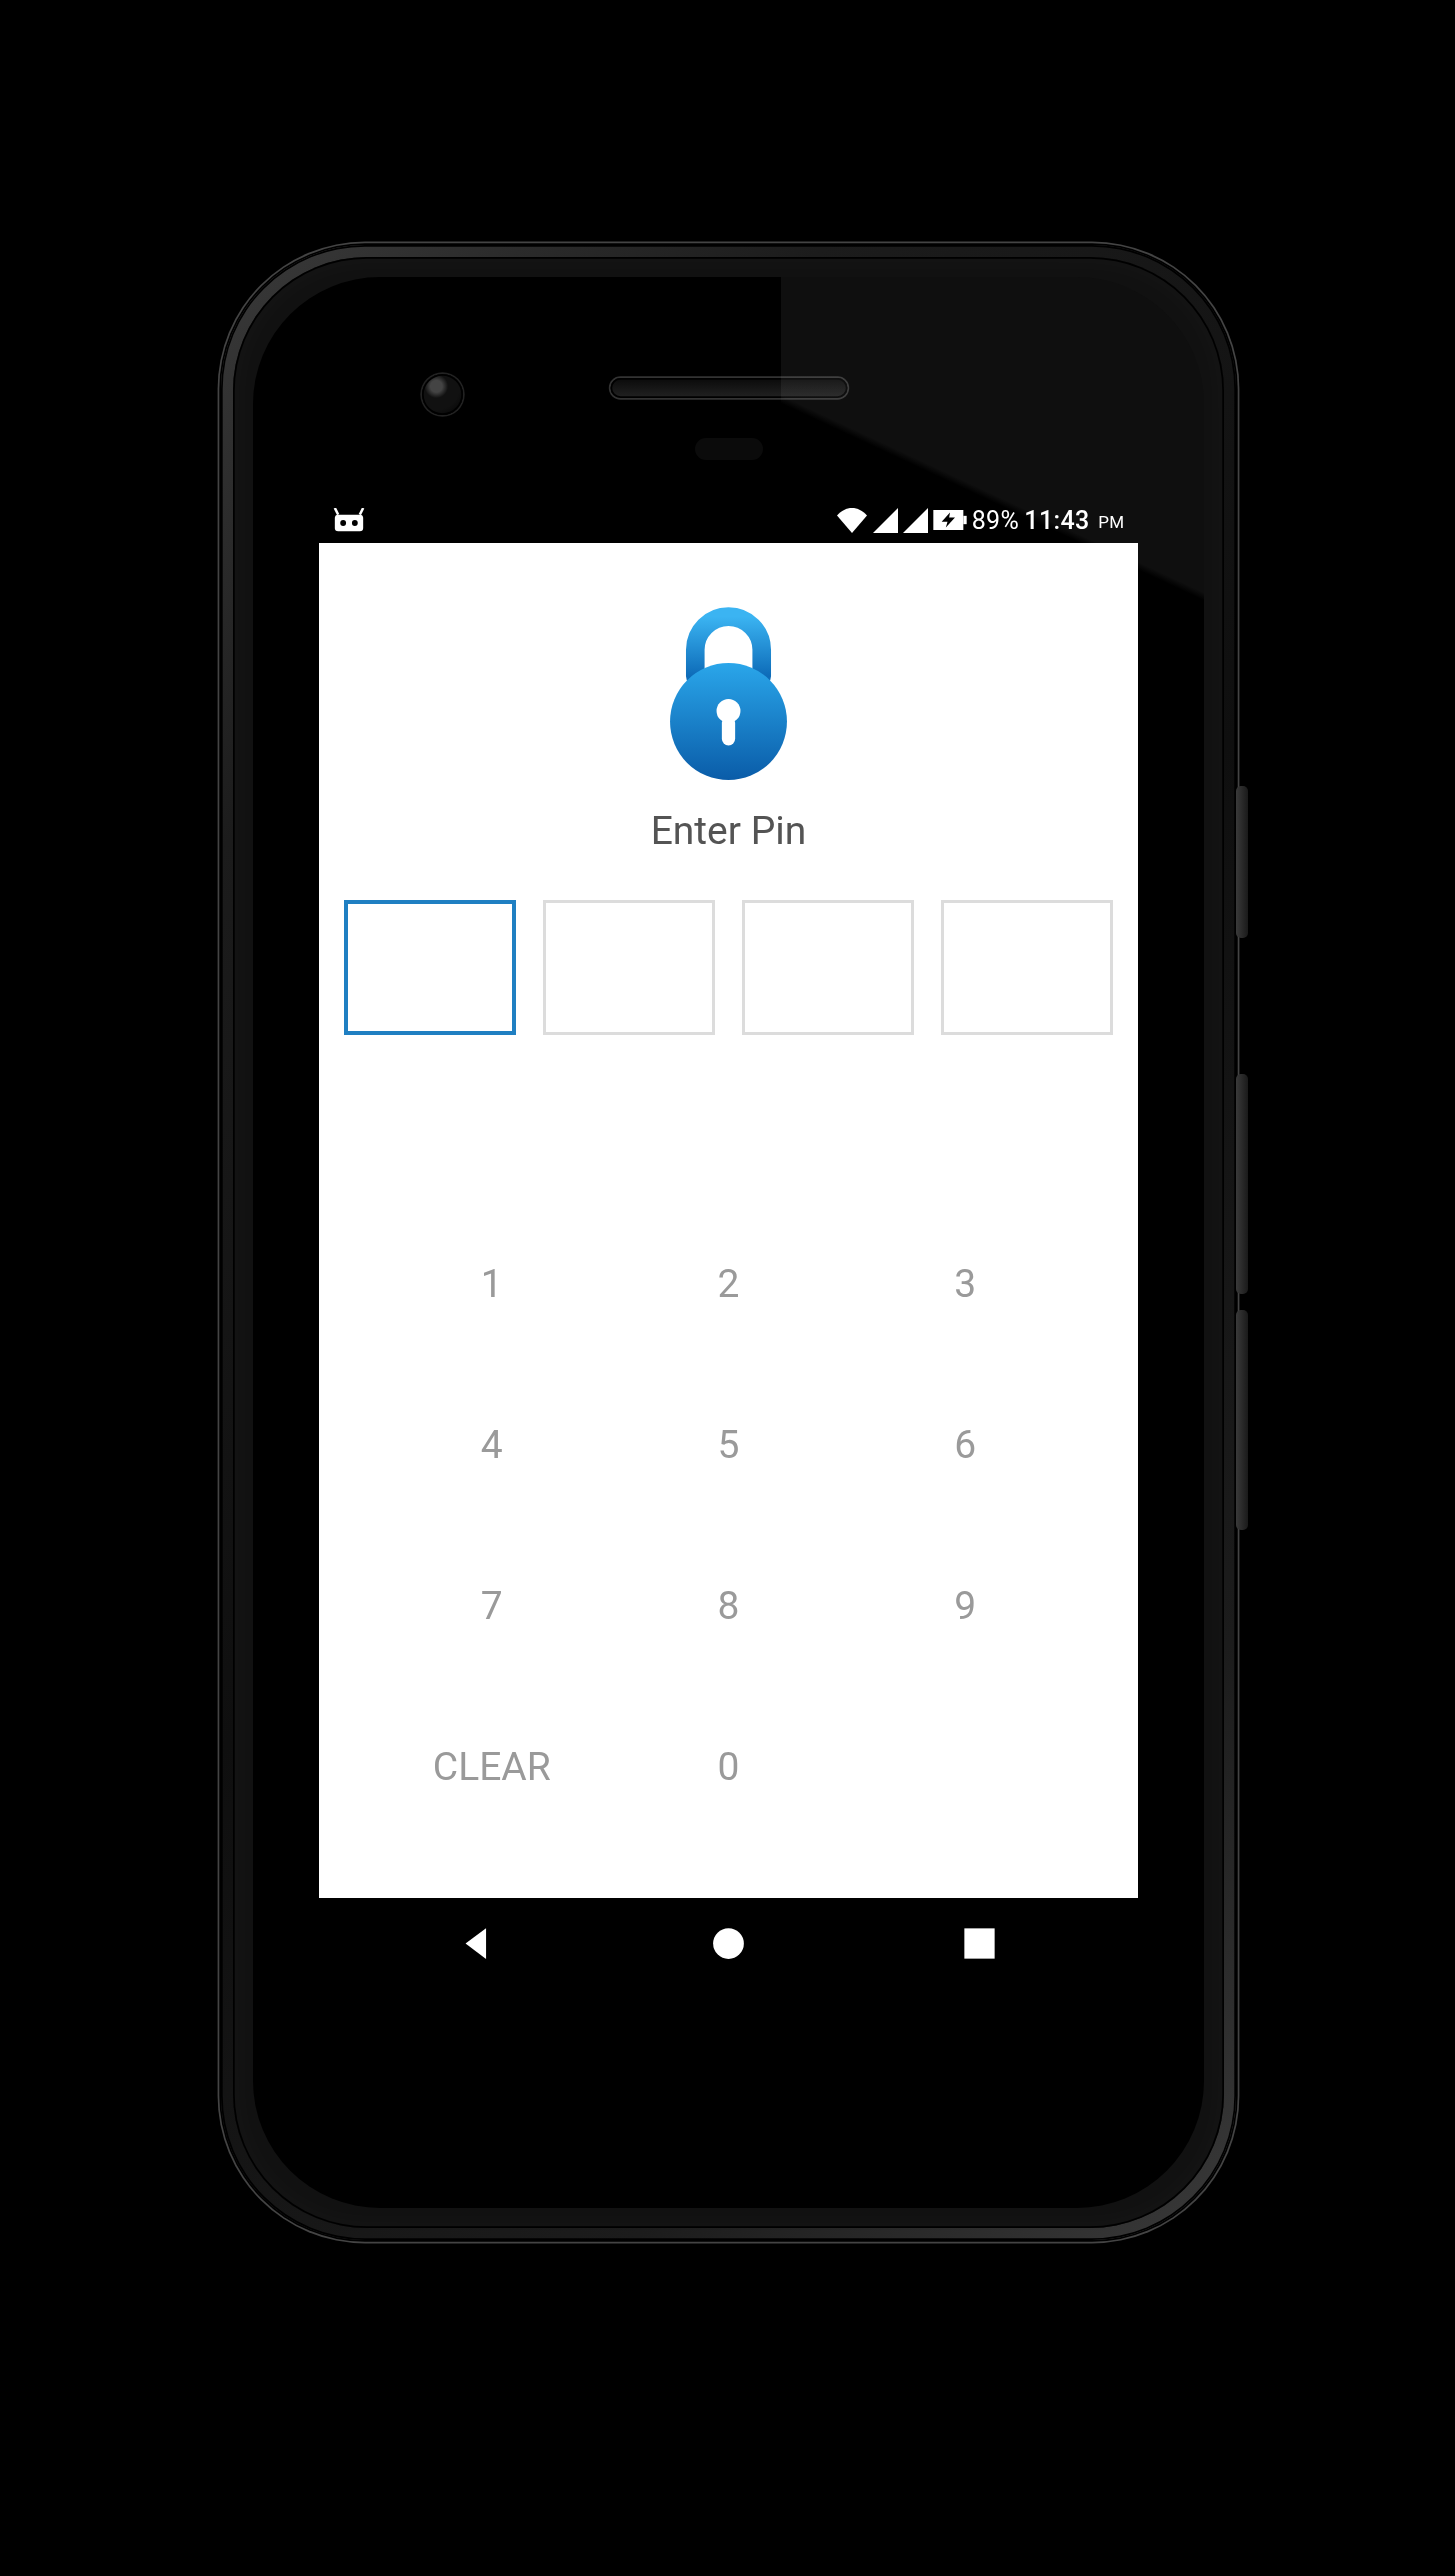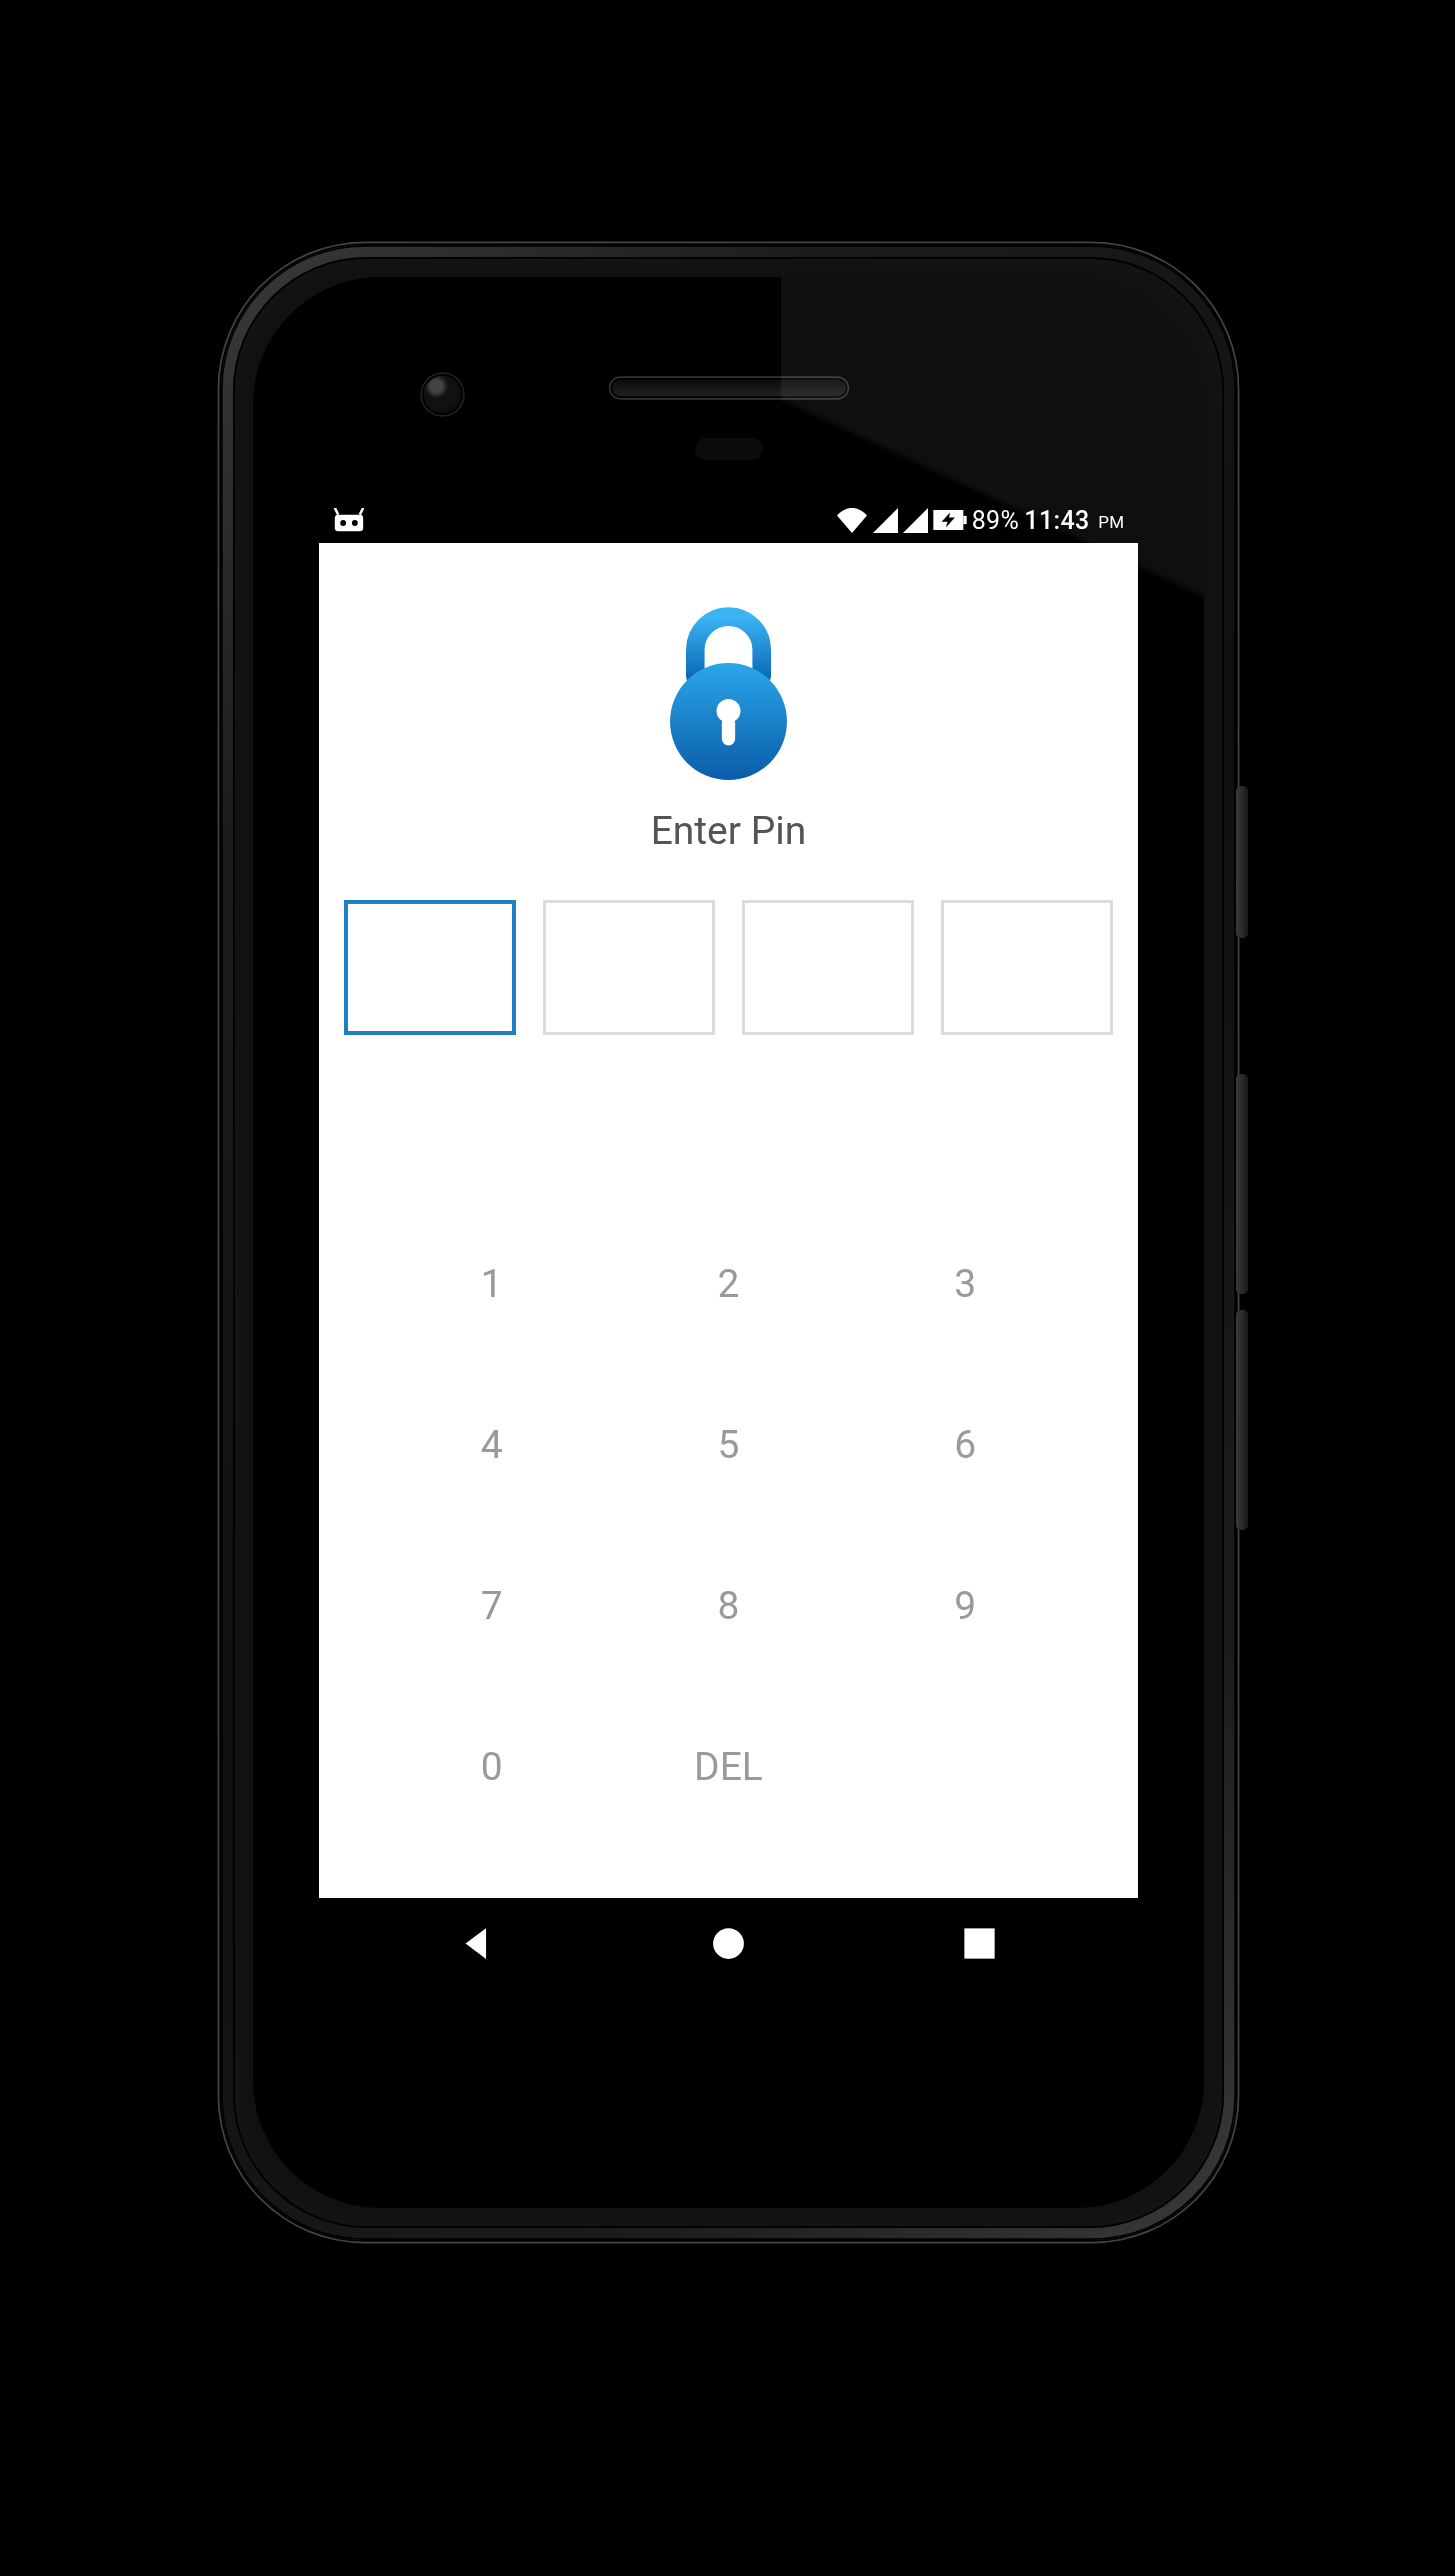--- a/index.html
+++ b/index.html
@@ -313,6 +313,7 @@
               <div class="key">7</div>
               <div class="key">8</div>
               <div class="key">9</div>
+              <div class="key">CLEAR</div>
               <div class="key">0</div>
               <div class="key">DEL</div>
             </div>

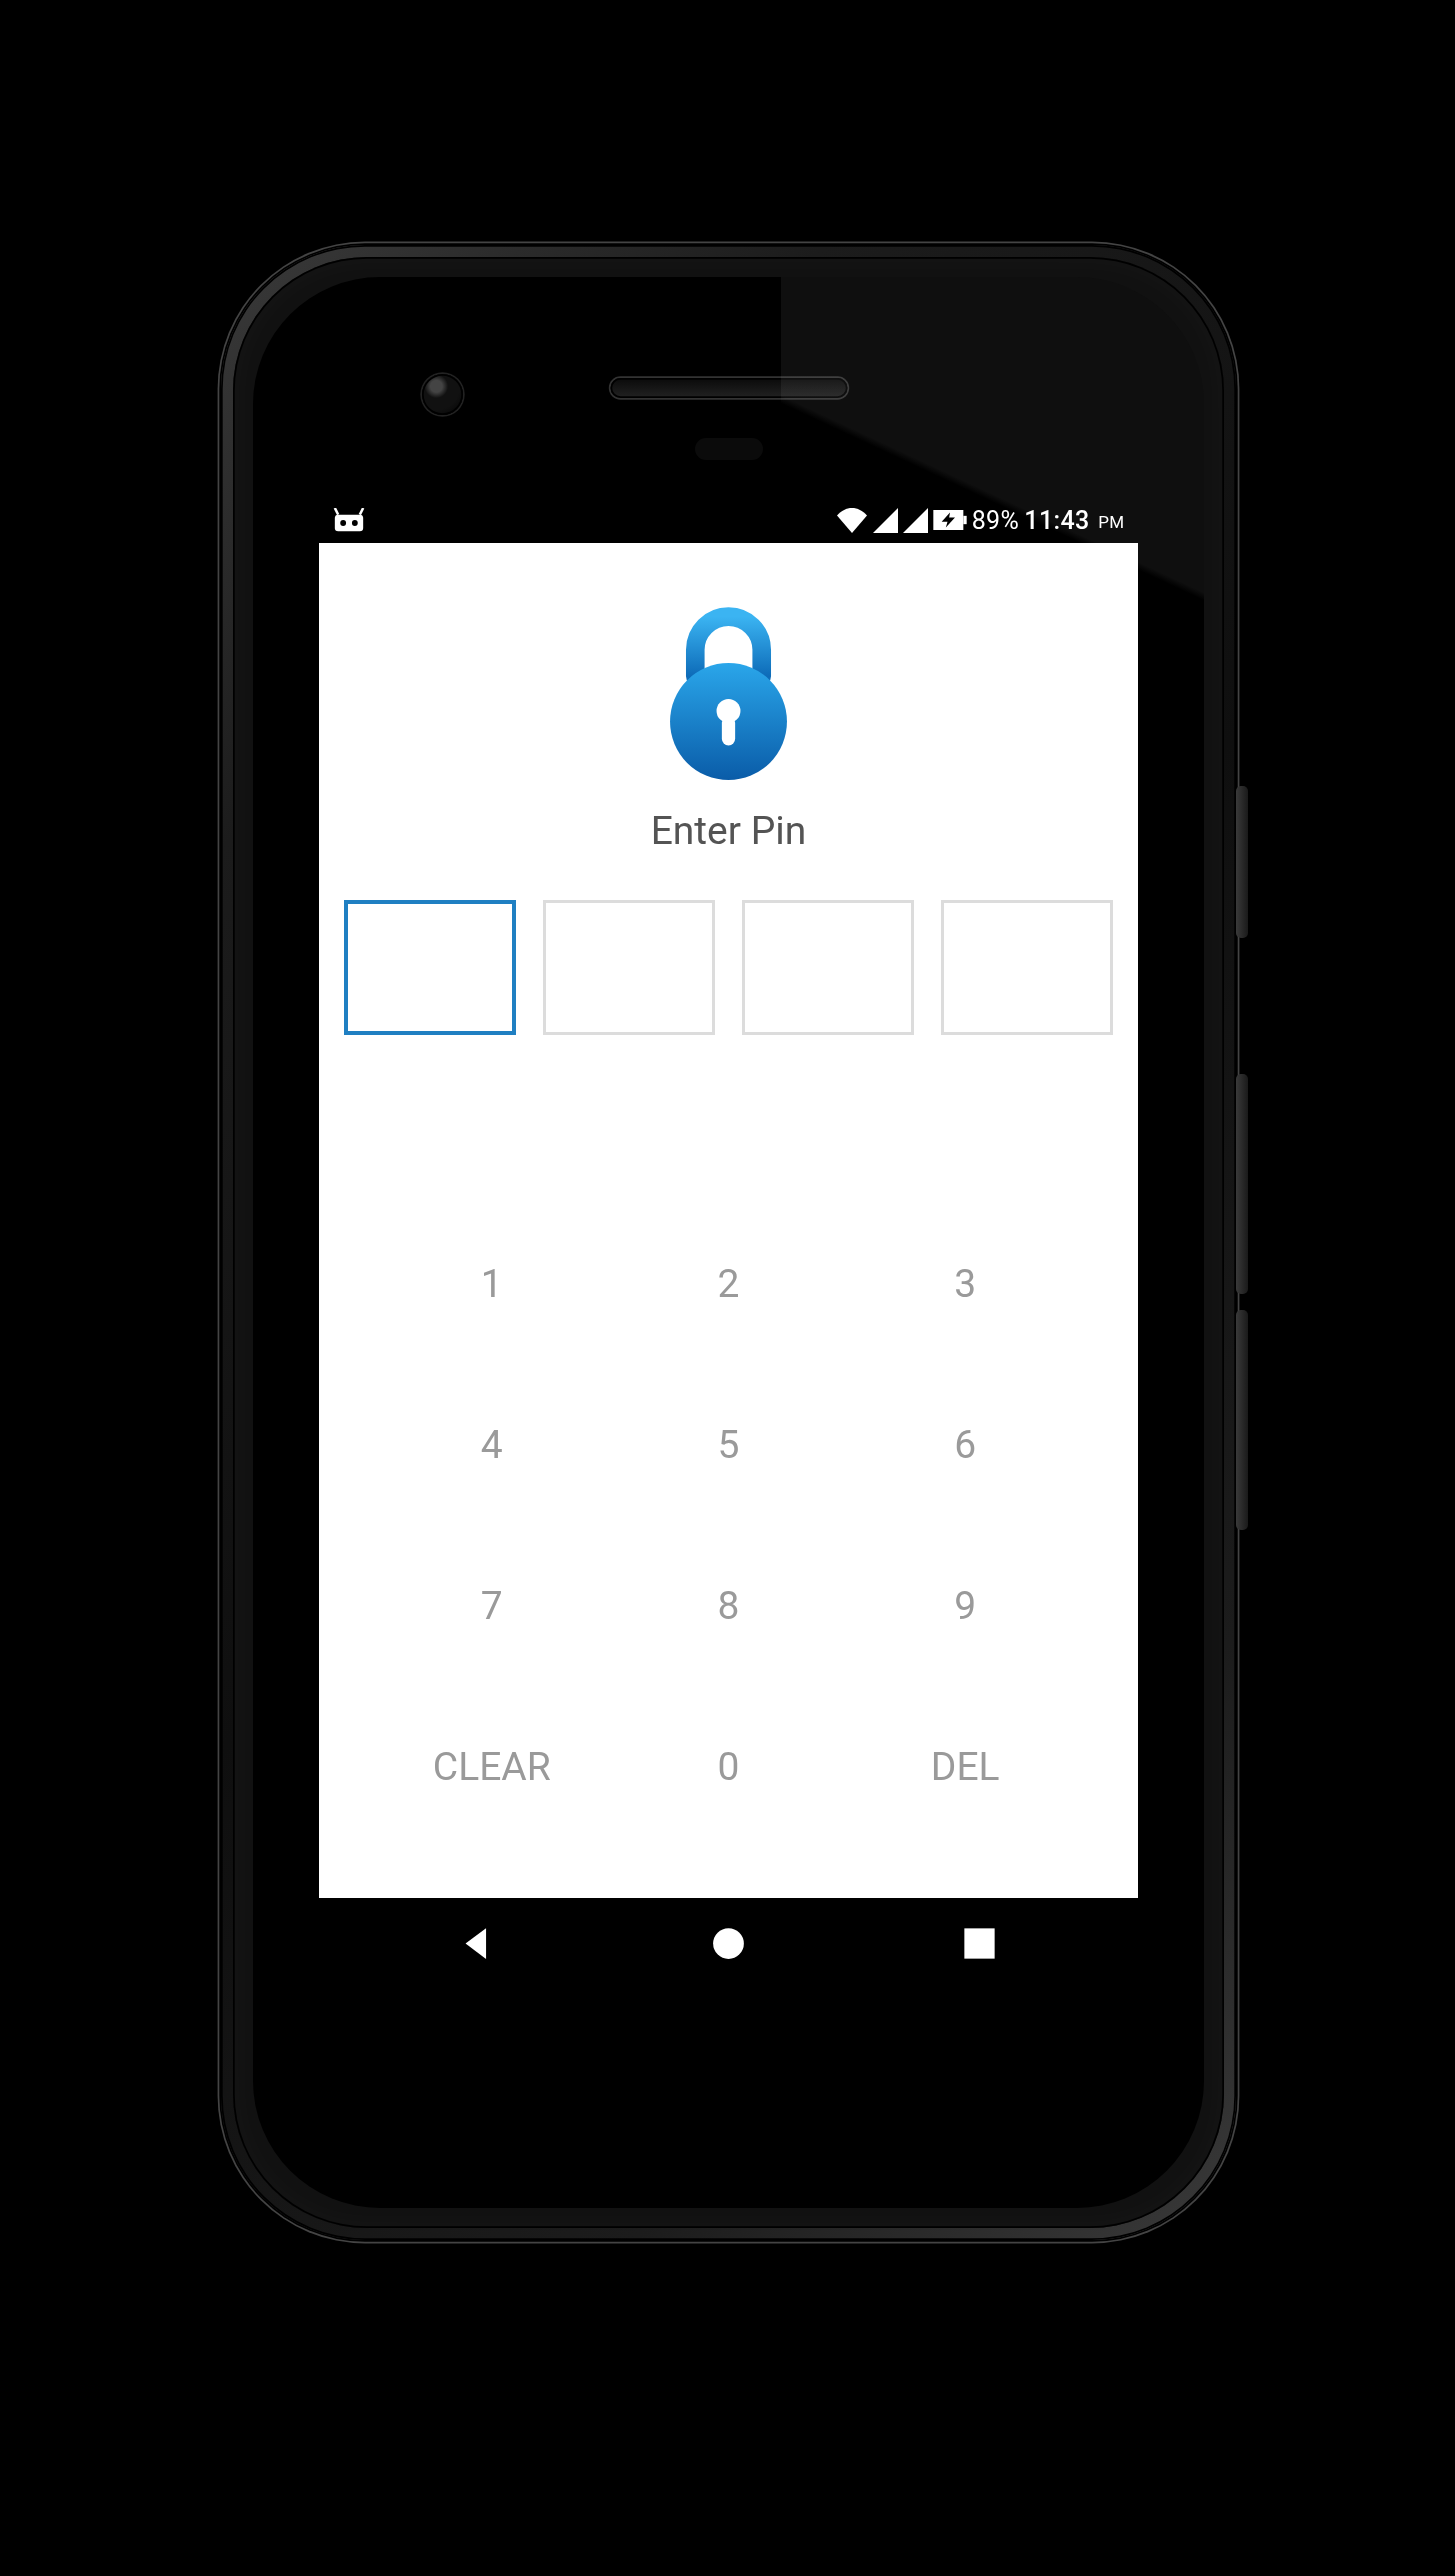--- a/index.html
+++ b/index.html
@@ -315,7 +315,6 @@
               <div class="key">9</div>
               <div class="key">CLEAR</div>
               <div class="key">0</div>
-              <div class="key">DEL</div>
             </div>
 
           </div>

